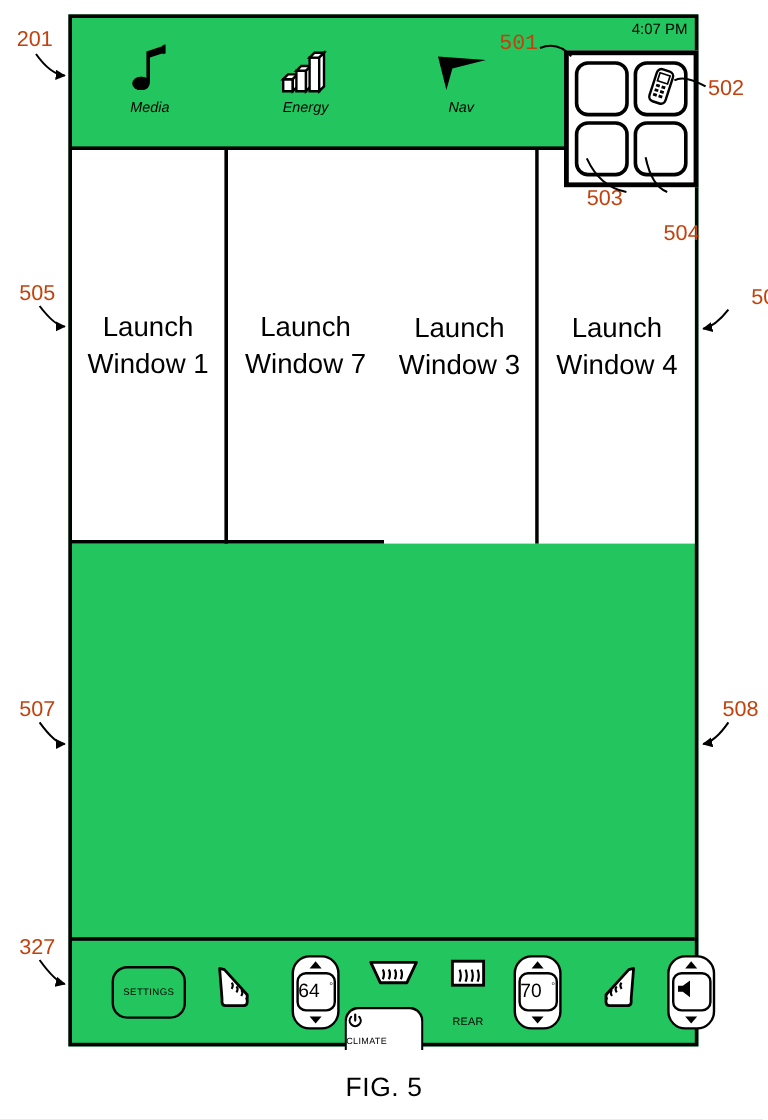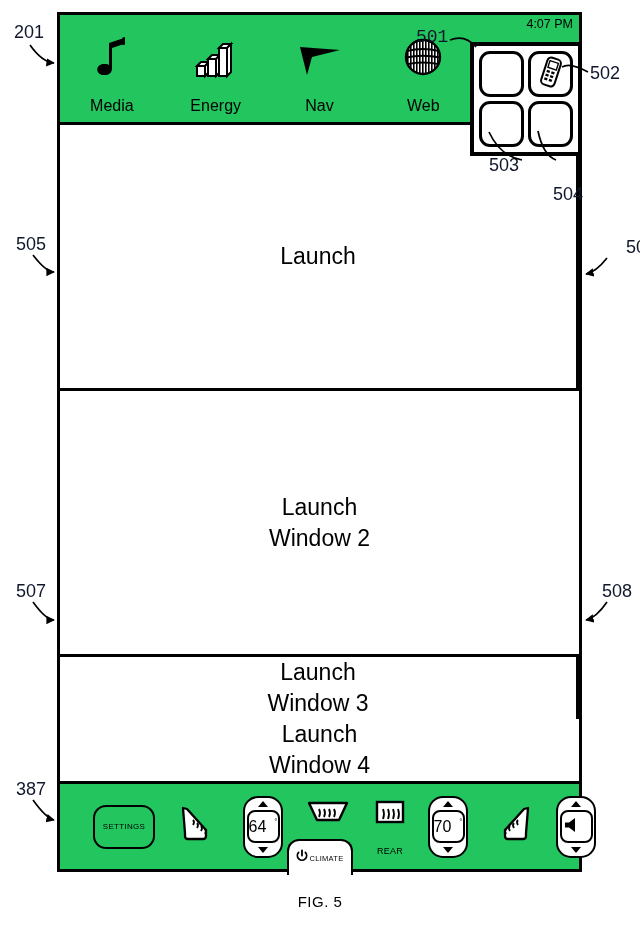--- a/index.html
+++ b/index.html
@@ -242,7 +242,7 @@
     position: absolute;
     font-size: 18px;
     line-height: 20px;
-    color: #0f172a;
+    color: #c2410c;
     white-space: nowrap;
   }
   #leader-layer {

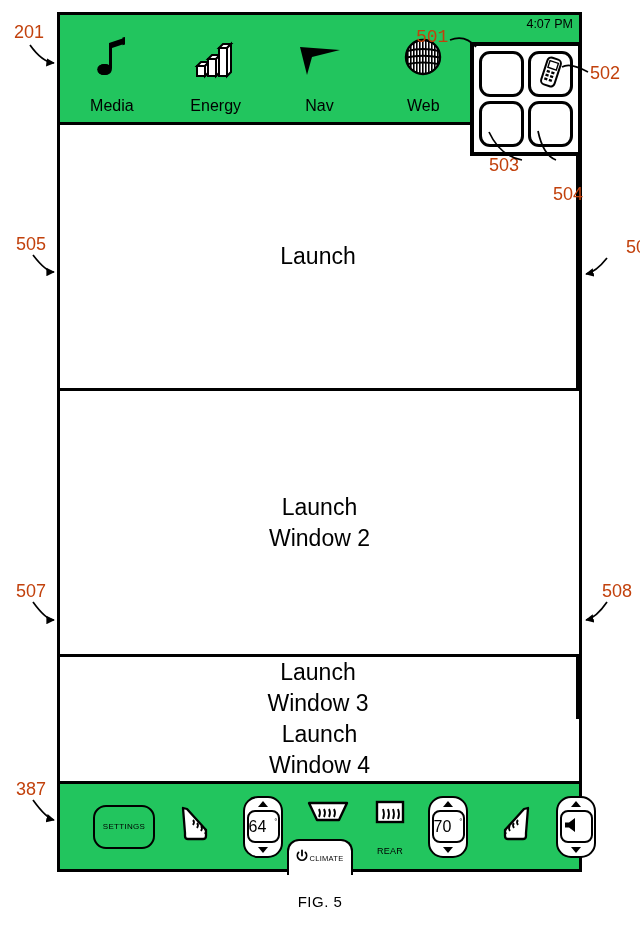--- a/index.html
+++ b/index.html
@@ -69,10 +69,11 @@
     justify-content: center;
   }
   .app-label {
-    font-size: 16px;
+    font-size: 12px;
     line-height: 17px;
-    margin-top: 16px;
+    margin-top: 0;
     white-space: nowrap;
+    font-style: italic;
   }
 
   

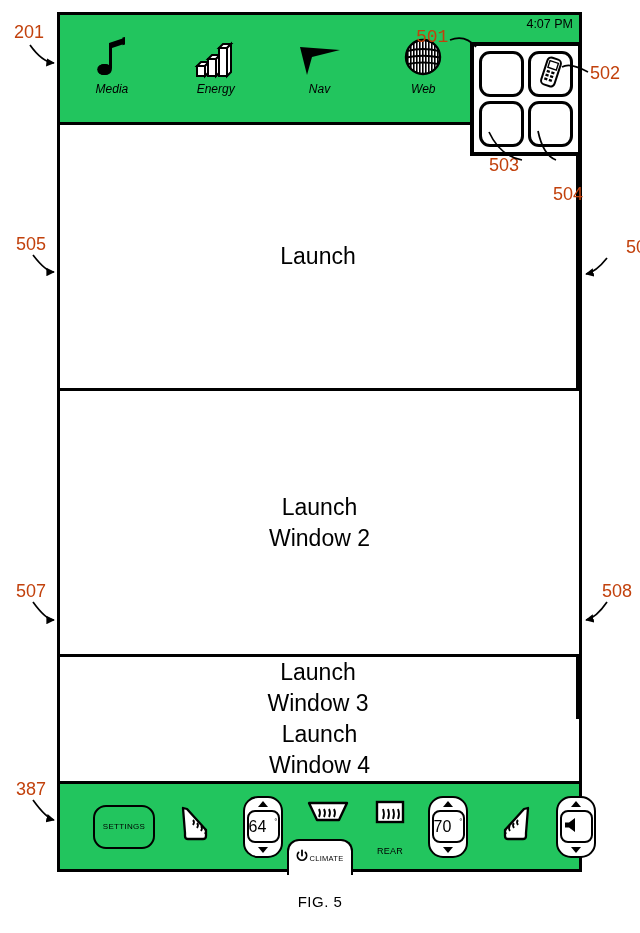--- a/index.html
+++ b/index.html
@@ -316,23 +316,6 @@
         <div class="app-label">Nav</div>
       </div>
 
-      <div class="app-item">
-        <div class="app-icon">
-          <svg width="44" height="44" viewBox="0 0 44 44" aria-hidden="true">
-            <defs>
-              <pattern id="hatch" width="3" height="3" patternUnits="userSpaceOnUse">
-                <rect width="3" height="3" fill="#fff"></rect>
-                <rect width="1.6" height="3" fill="#000"></rect>
-              </pattern>
-            </defs>
-            <circle cx="22" cy="22" r="17" fill="url(#hatch)" stroke="#000" stroke-width="2.4"></circle>
-            <path d="M6 16 Q22 12 38 16" fill="none" stroke="#000" stroke-width="2.2"></path>
-            <path d="M5 22.5 Q22 19 39 22.5" fill="none" stroke="#000" stroke-width="2.2"></path>
-            <path d="M7 29 Q22 26 37 29" fill="none" stroke="#000" stroke-width="2.2"></path>
-          </svg>
-        </div>
-        <div class="app-label">Web</div>
-      </div>
 
       <div class="app-item">
         <div class="app-icon">

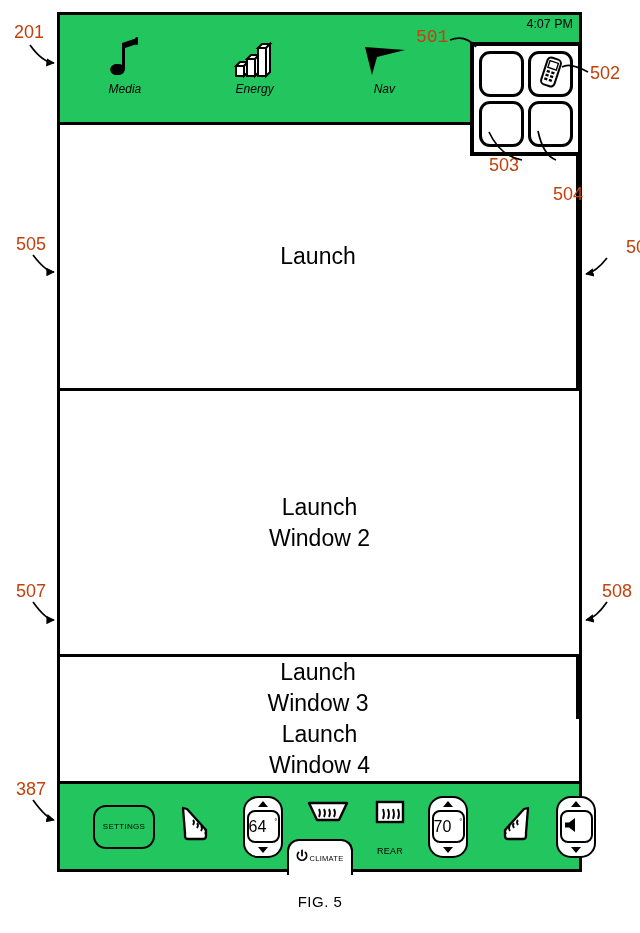--- a/index.html
+++ b/index.html
@@ -111,7 +111,7 @@
     width: 100%;
     bottom: 88px;
     display: grid;
-    grid-template-columns: 1fr;
+    grid-template-columns: 1fr 1fr 1fr 1fr;
     grid-template-rows: 1fr 1fr;
   }
   .launch-window {

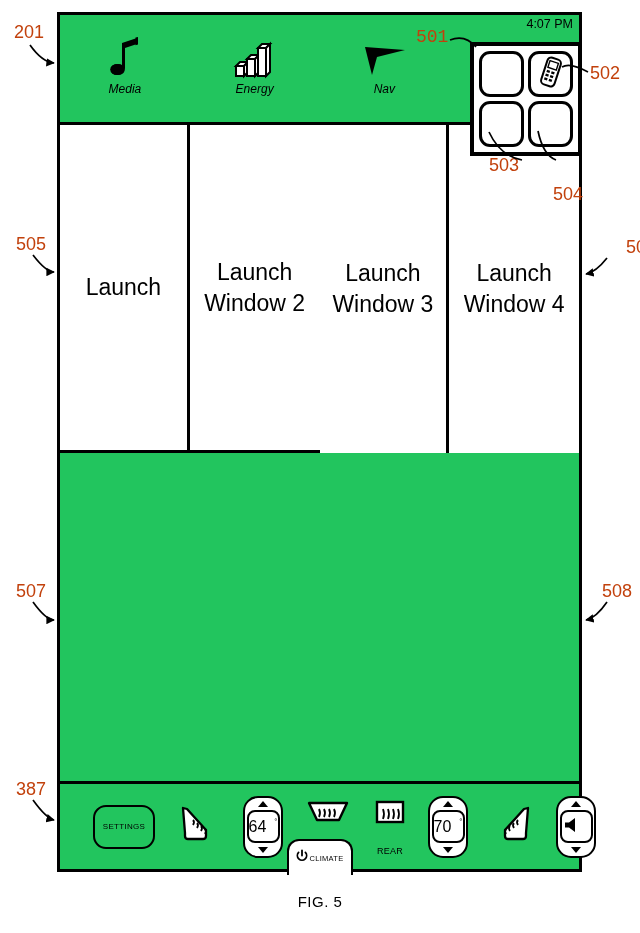--- a/index.html
+++ b/index.html
@@ -358,6 +358,7 @@
     <div class="launch-window lw-1">
       <div>
         <div>Launch</div>
+        <div>Window 1</div>
       </div>
     </div>
     <div class="launch-window lw-2">

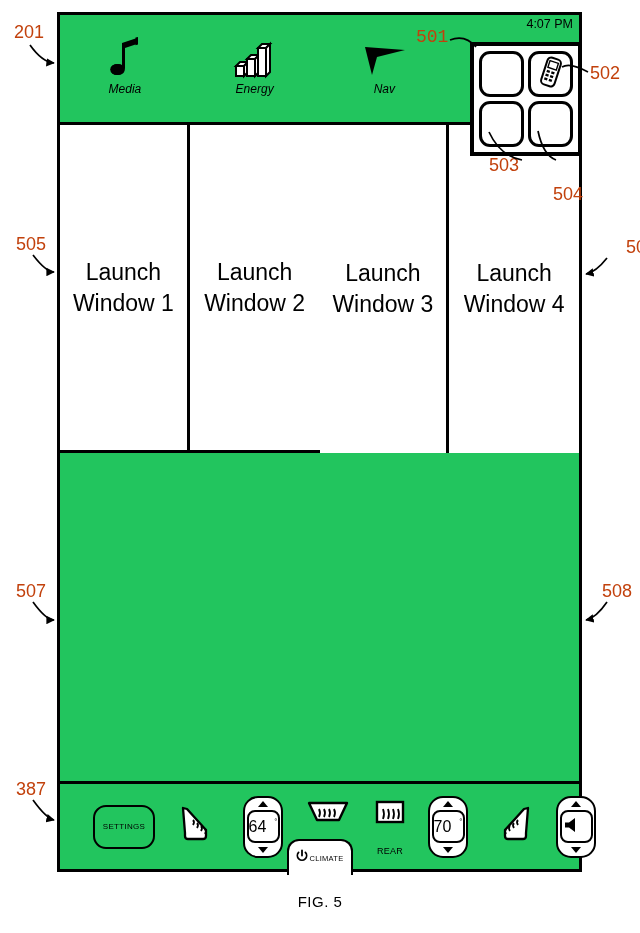--- a/index.html
+++ b/index.html
@@ -364,7 +364,7 @@
     <div class="launch-window lw-2">
       <div>
         <div>Launch</div>
-        <div>Window 2</div>
+        <div>Window 7</div>
       </div>
     </div>
     <div class="launch-window lw-3">

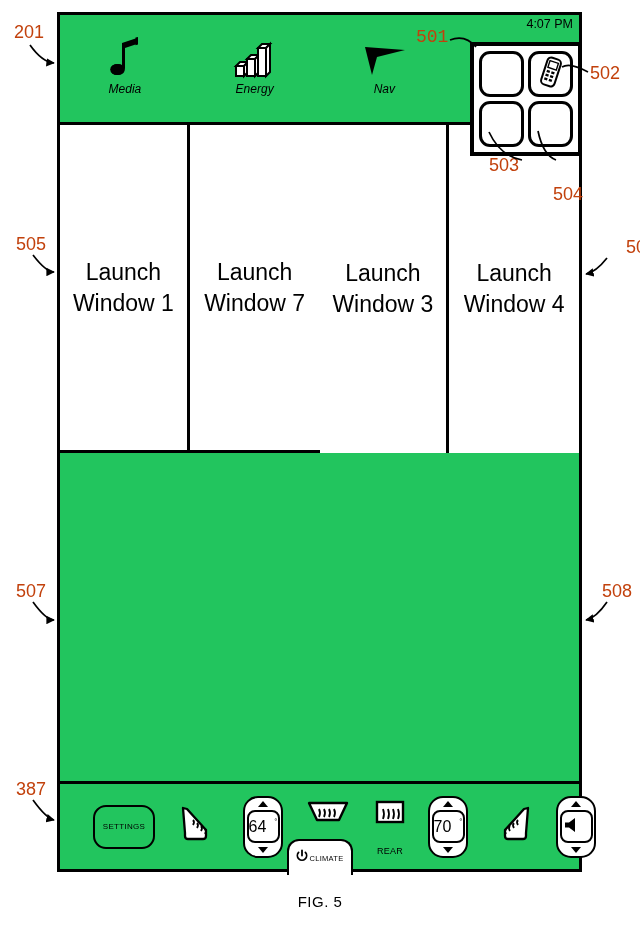--- a/index.html
+++ b/index.html
@@ -538,7 +538,7 @@
 <div class="ref-num" style="left:626px; top:237px;">506</div>
 <div class="ref-num" style="left:16px; top:581px;">507</div>
 <div class="ref-num" style="left:602px; top:581px;">508</div>
-<div class="ref-num" style="left:16px; top:779px;">387</div>
+<div class="ref-num" style="left:16px; top:779px;">327</div>
 
 <div id="fig-caption">FIG. 5</div>
 

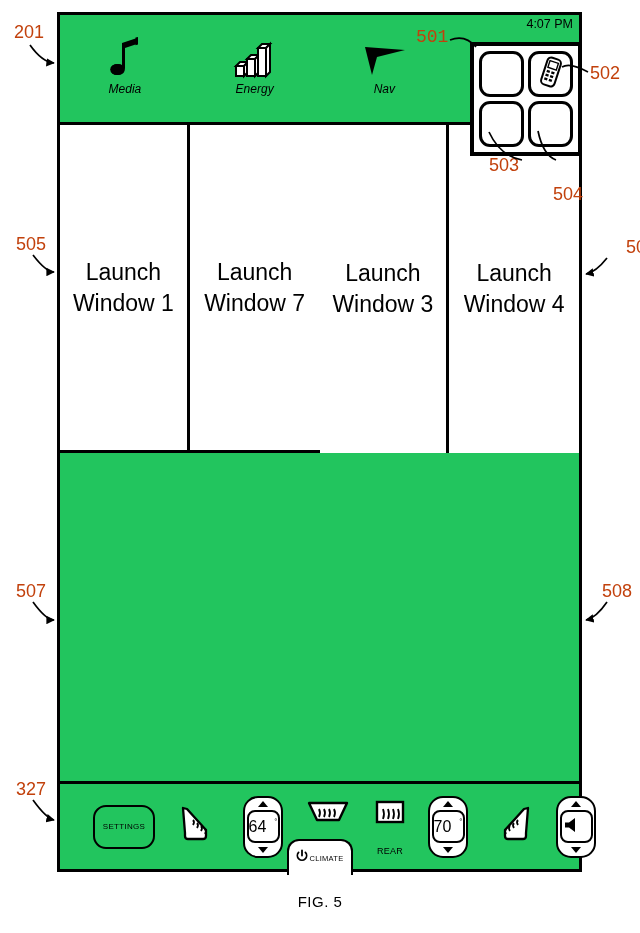--- a/index.html
+++ b/index.html
@@ -227,8 +227,7 @@
     border-radius: 12px 12px 0 0;
     background: #fff;
     display: flex;
-    flex-direction: row;
-    align-items: center;
+    flex-direction: column;
     justify-content: center;
     z-index: 6;
   }

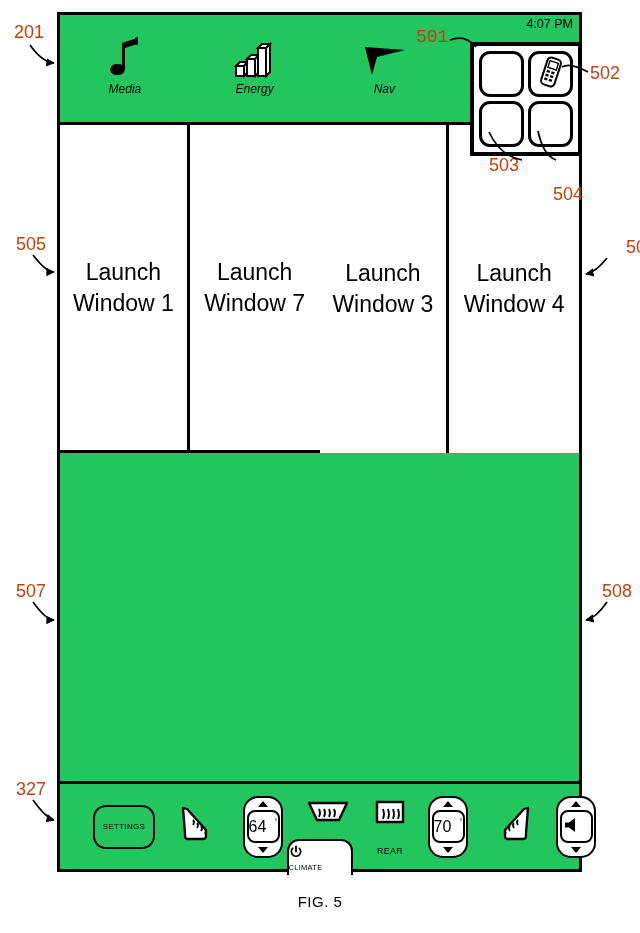--- a/index.html
+++ b/index.html
@@ -260,7 +260,7 @@
     top: 893px;
     width: 640px;
     text-align: center;
-    font-size: 15px;
+    font-size: 22px;
     letter-spacing: 0.5px;
   }
 </style>

